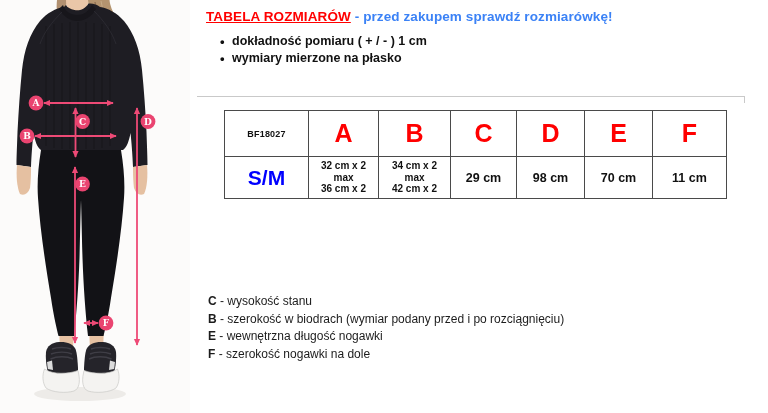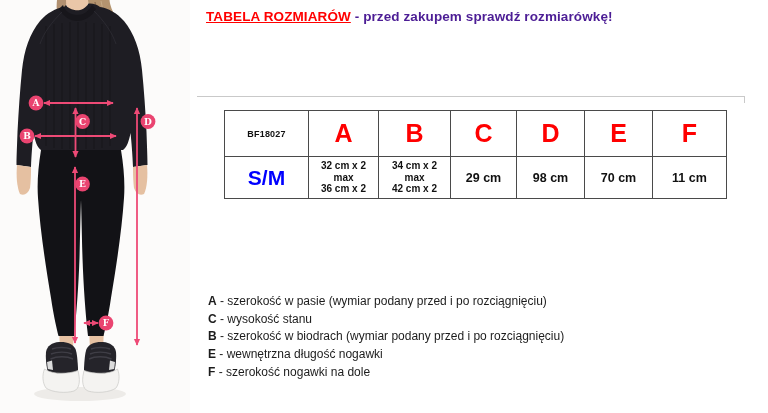--- a/index.html
+++ b/index.html
@@ -13,7 +13,7 @@
     white-space:nowrap;letter-spacing:.1px;
   }
   .title .red{color:#ff0000;text-decoration:underline;}
-  .title .suffix{color:#4c1d95;}
+  .title .suffix{color:#3b82f6;}
   .bullets{position:absolute;left:218px;top:33px;}
   .bullet-row{
     font-size:12.5px;font-weight:bold;line-height:17px;white-space:nowrap;color:#111;

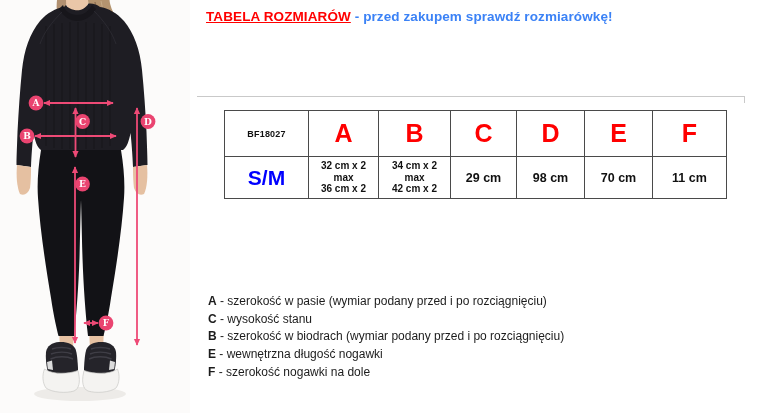--- a/index.html
+++ b/index.html
@@ -161,6 +161,10 @@
     <span class="red">TABELA ROZMIARÓW</span><span class="suffix"> - przed zakupem sprawdź rozmiarówkę!</span>
   </div>
 
+  <div class="bullets">
+    <div class="bullet-row">dokładność pomiaru ( + / - ) 1 cm</div>
+    <div class="bullet-row">wymiary mierzone na płasko</div>
+  </div>
 
   <div class="frame-line"></div>
 

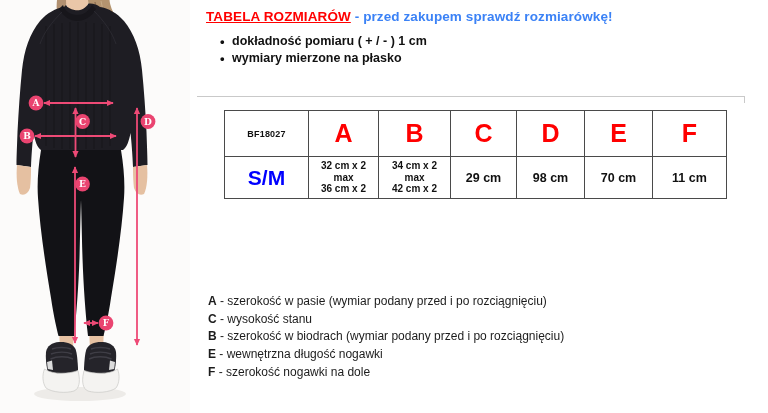--- a/index.html
+++ b/index.html
@@ -207,7 +207,6 @@
   </div>
 
   <div class="legend">
-    <div class="legend-row"><b>A</b><span> - szerokość w pasie (wymiar podany przed i po rozciągnięciu)</span></div>
     <div class="legend-row"><b>C</b><span> - wysokość stanu</span></div>
     <div class="legend-row"><b>B</b><span> - szerokość w biodrach (wymiar podany przed i po rozciągnięciu)</span></div>
     <div class="legend-row"><b>E</b><span> - wewnętrzna długość nogawki</span></div>

